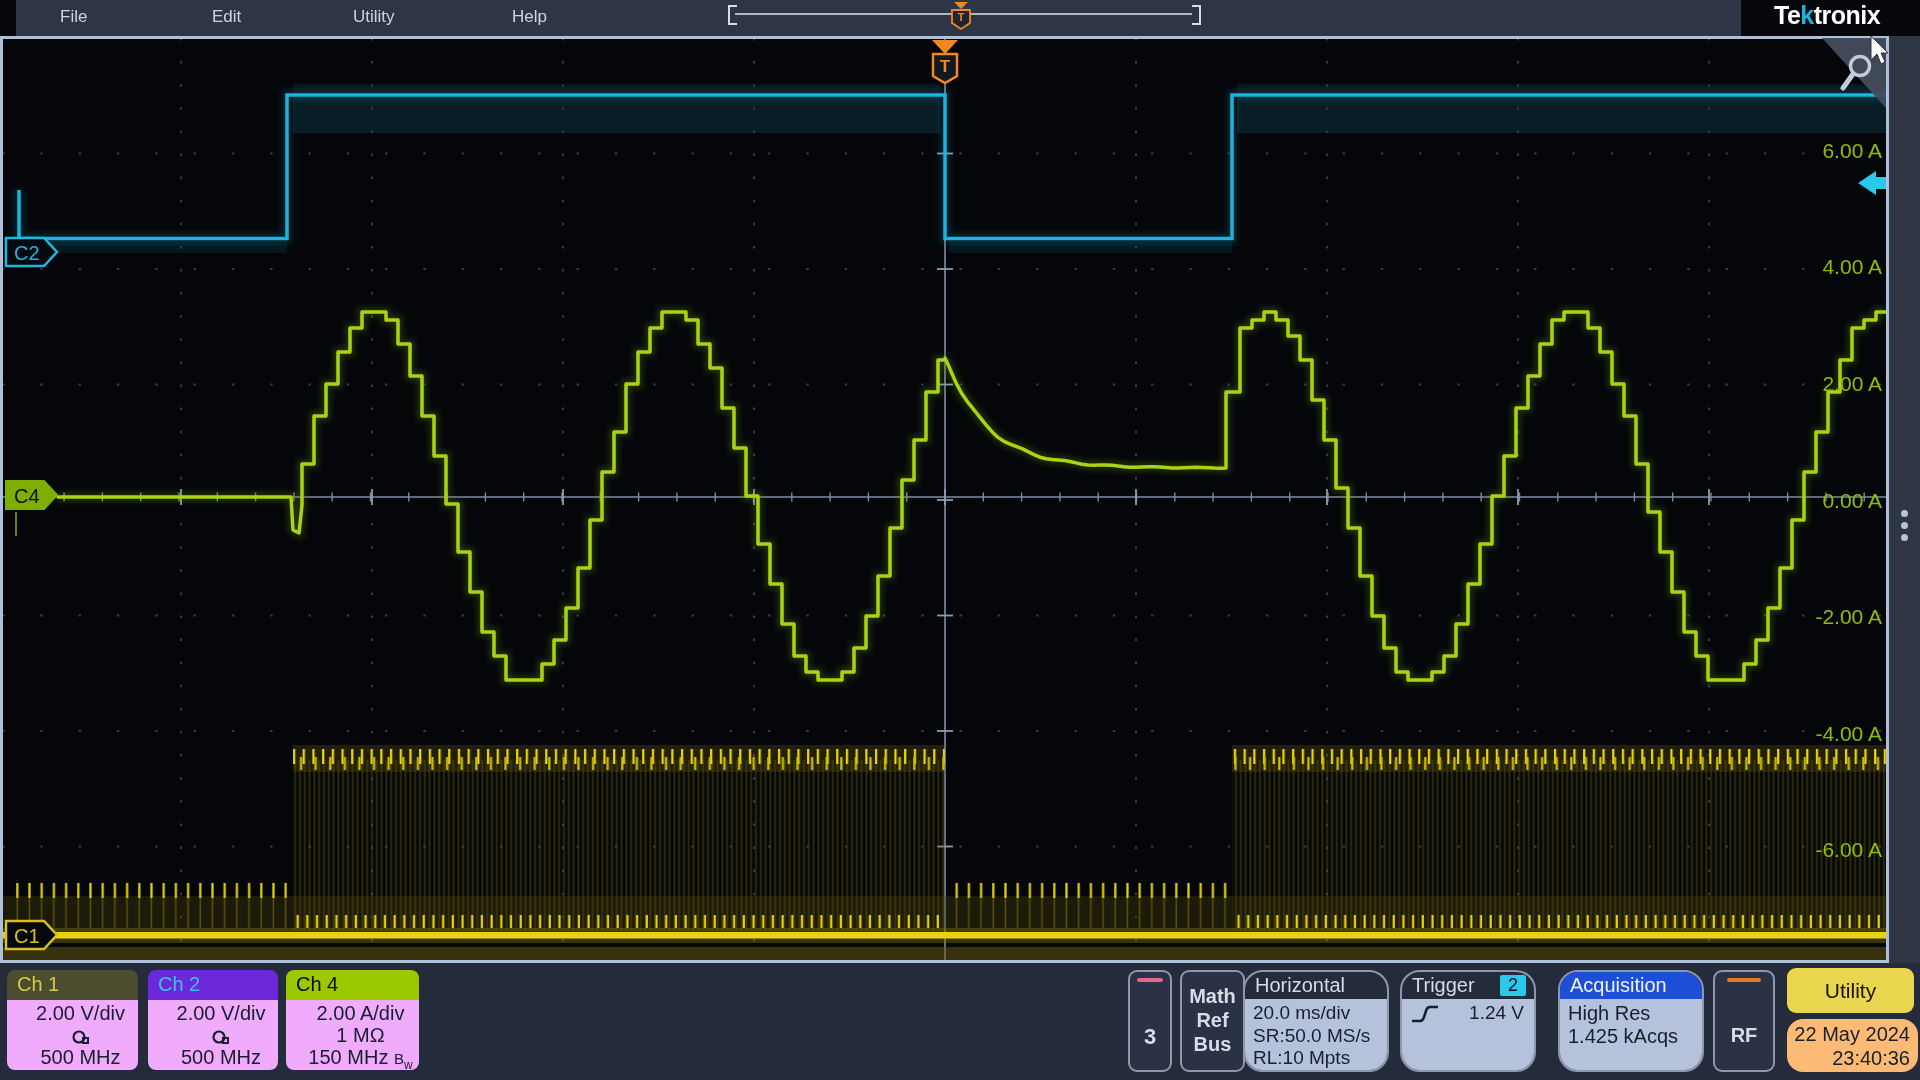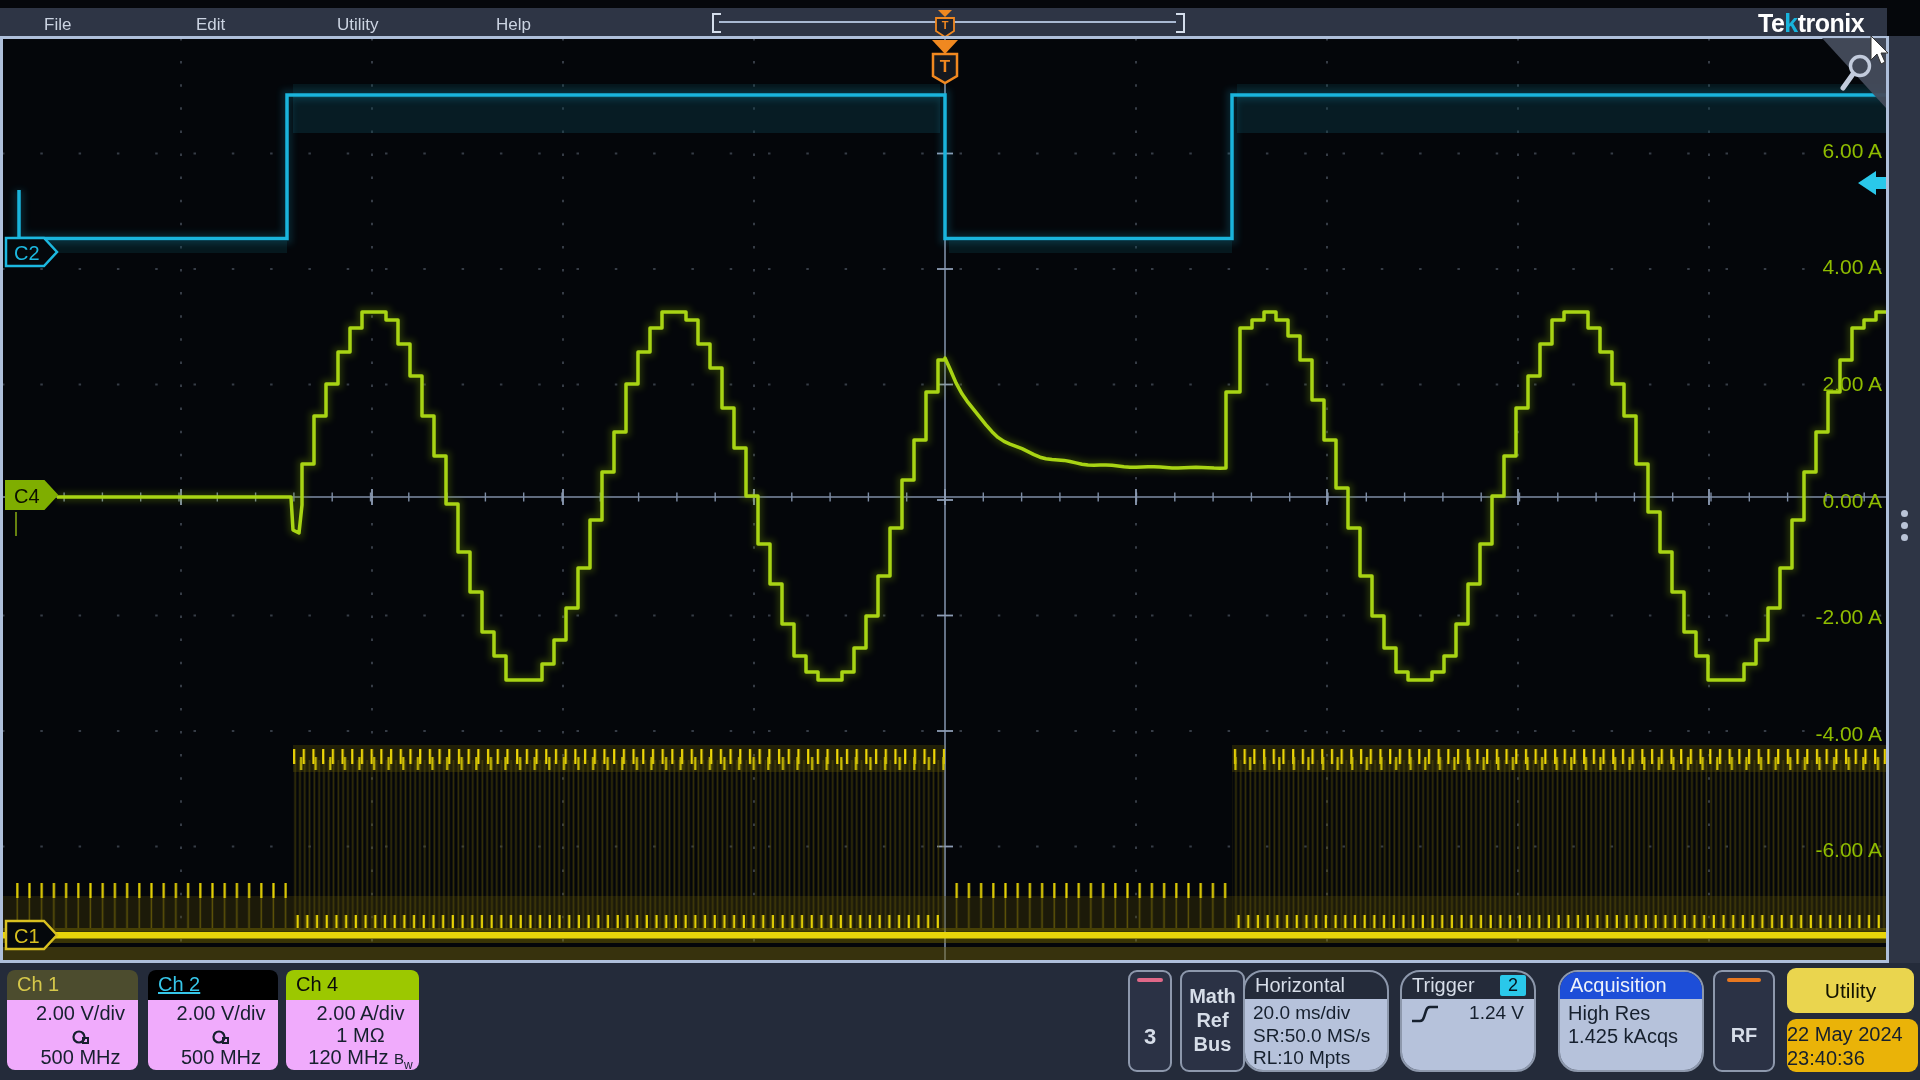--- a/index.html
+++ b/index.html
@@ -6,7 +6,7 @@
     font-family:"Liberation Sans",sans-serif;-webkit-font-smoothing:antialiased;}
   #screen{position:absolute;left:0;top:0;width:1920px;height:1080px;background:#05070b;}
   
-  #menubar{position:absolute;left:0;top:0;width:1887px;height:36px;background:#2e3545;margin-top:8px;}
+  #menubar{position:absolute;left:16px;top:0;width:1725px;height:36px;background:#2e3545;}
   .menu-item{position:absolute;top:7px;font-size:17px;color:#ccd4e2;cursor:default;}
   #logo{position:absolute;top:1px;left:1758px;font-size:25px;font-weight:bold;color:#ffffff;letter-spacing:-0.5px;}
   #logo .k{color:#18b4dc;}

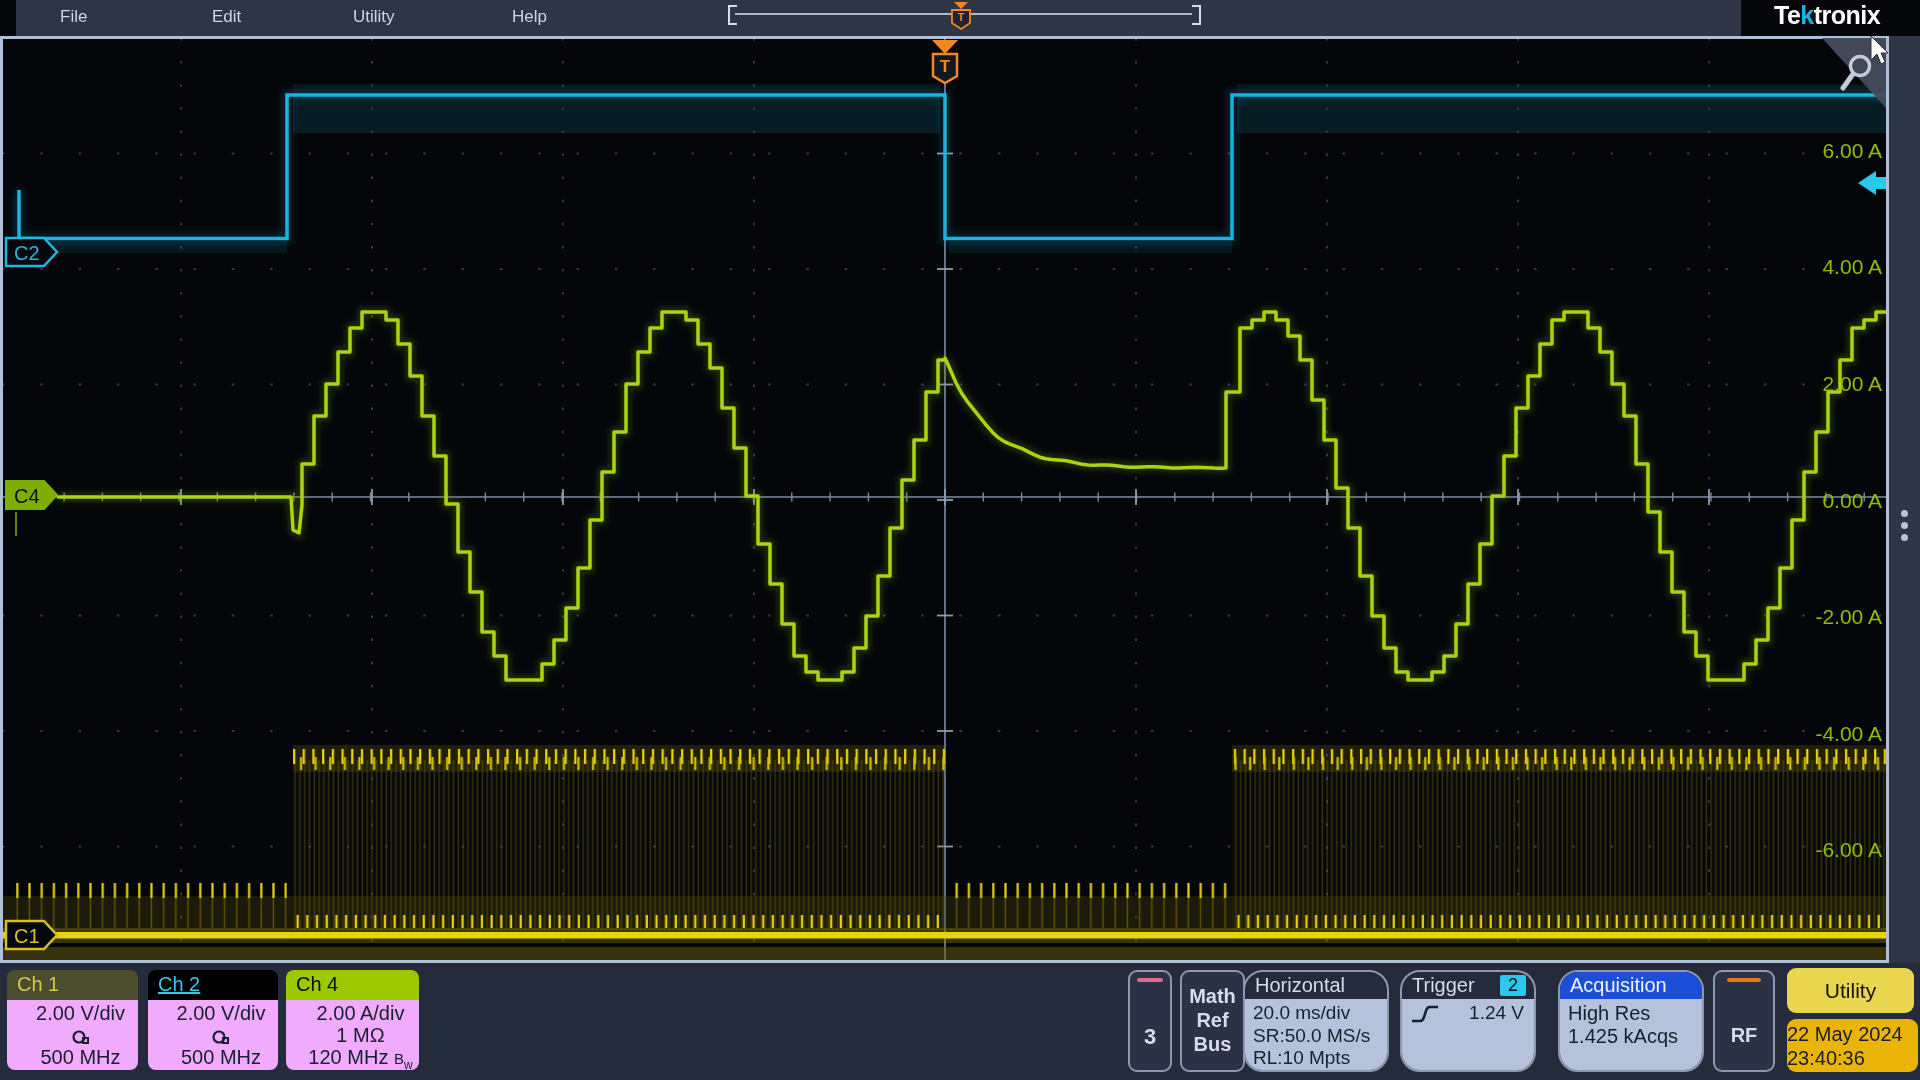--- a/index.html
+++ b/index.html
@@ -253,7 +253,7 @@
     </div>
 
     <div class="badge" style="left:148px;width:130px">
-      <div class="hdr" id="ch2-hdr" style="background: #000000; color: rgb(54, 198, 232); text-decoration: underline;">Ch 2</div>
+      <div class="hdr" id="ch2-hdr" style="background: #6d28d9; color: rgb(54, 198, 232);">Ch 2</div>
       <div class="bdy">
         <div>2.00 V/div</div>
         <div style="height:22px">

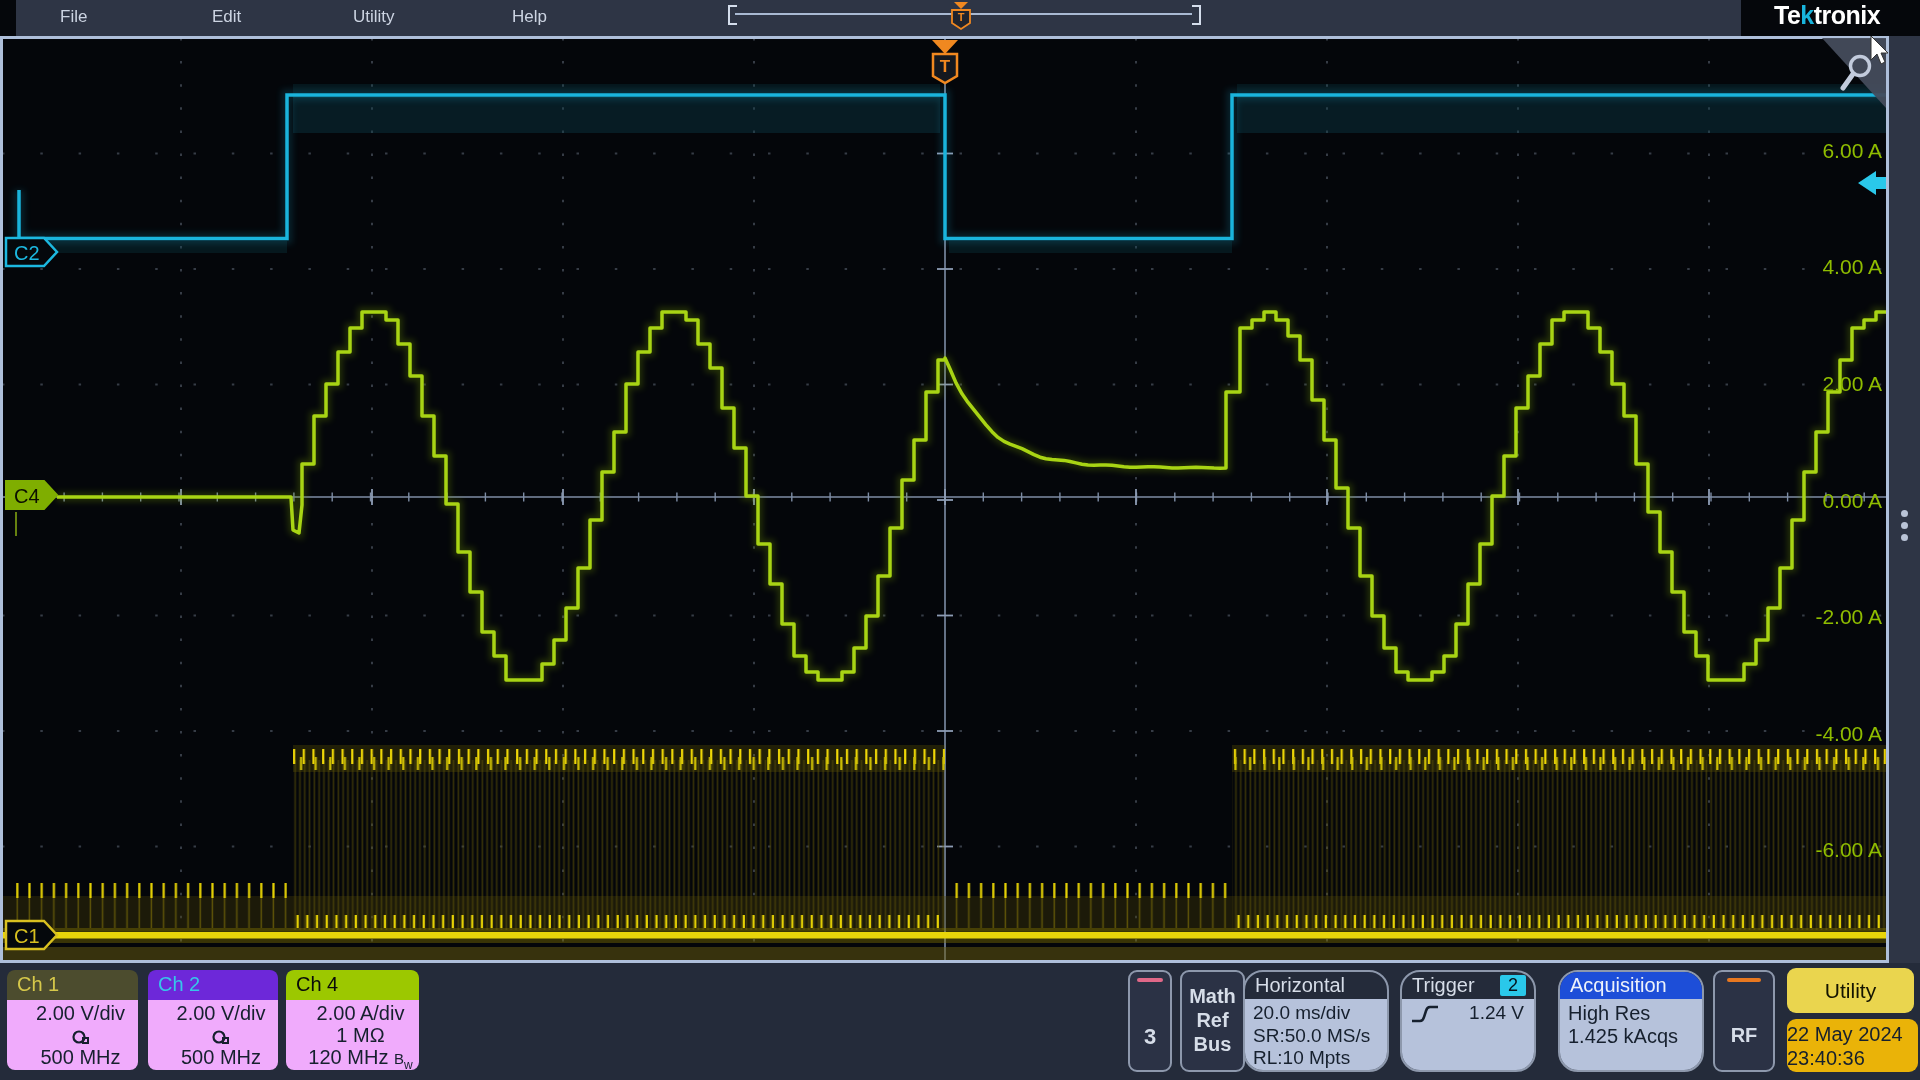--- a/index.html
+++ b/index.html
@@ -31,8 +31,8 @@
   .outlinebadge .bdy2{position:absolute;left:0;top:27px;right:0;bottom:0;background:#b6c2db;color:#16202e;font-size:19px;text-align:left;padding:3px 0 0 8px;line-height:22.5px;}
   #badge-arming{position:absolute;left:1787px;top:5px;width:127px;height:45px;background:#ead54e;border-radius:9px;
      color:#141400;font-size:21px;text-align:center;line-height:45px;}
-  #badge-datetime{position:absolute;left:1787px;top:56px;width:131px;height:53px;background:#eab308;border-radius:9px;
-     color:#16202e;font-size:20px;text-align:left;padding:3px 8px 0 0;box-sizing:border-box;line-height:24px;}
+  #badge-datetime{position:absolute;left:1787px;top:56px;width:131px;height:53px;background:#fdba74;border-radius:16px;
+     color:#16202e;font-size:20px;text-align:right;padding:3px 8px 0 0;box-sizing:border-box;line-height:24px;}
   .probe-ico{display:inline-block;vertical-align:middle;}
   sub{font-size:12px;}
 </style>

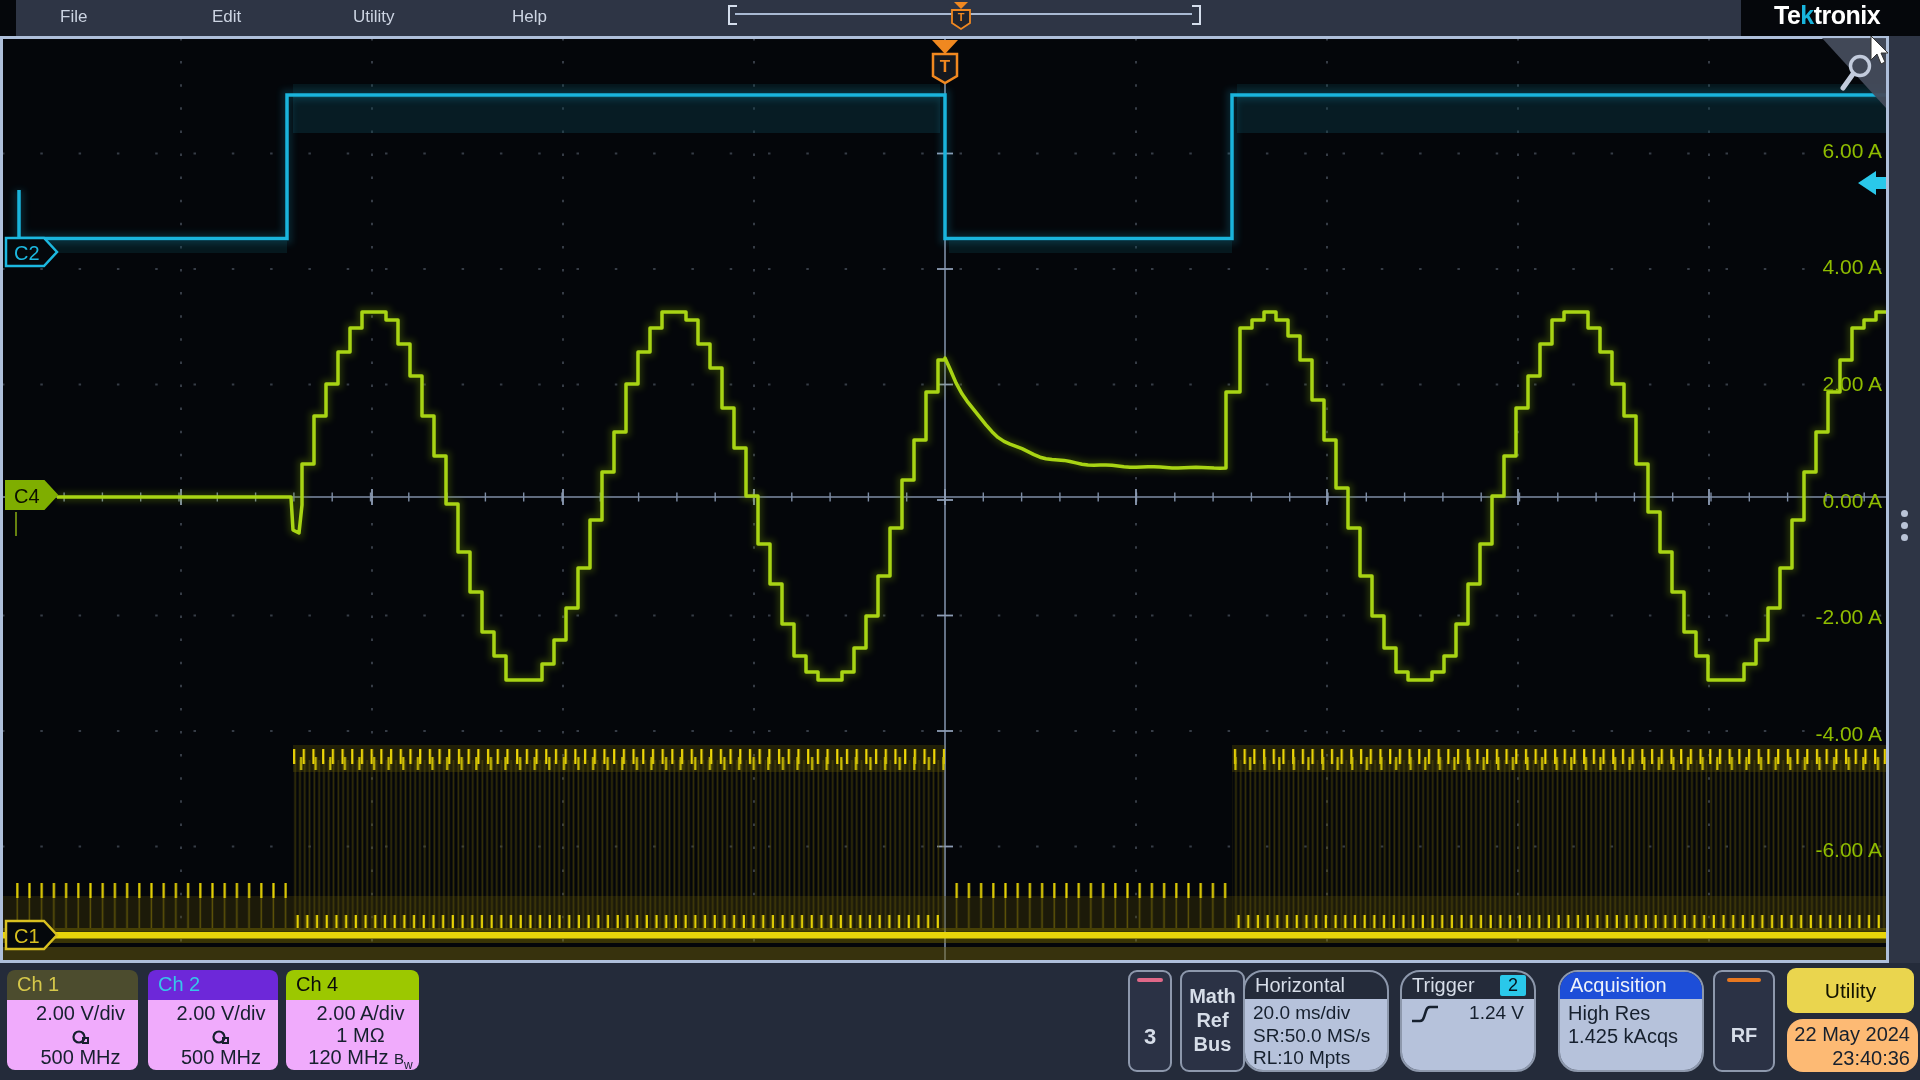--- a/index.html
+++ b/index.html
@@ -271,7 +271,7 @@
       <div class="bdy">
         <div>2.00 A/div</div>
         <div>1 MΩ</div>
-        <div><span>120 MHz</span> <span style="font-size:15px">B</span><sub>w</sub></div>
+        <div><span>150 MHz</span> <span style="font-size:15px">B</span><sub>w</sub></div>
       </div>
     </div>
 

